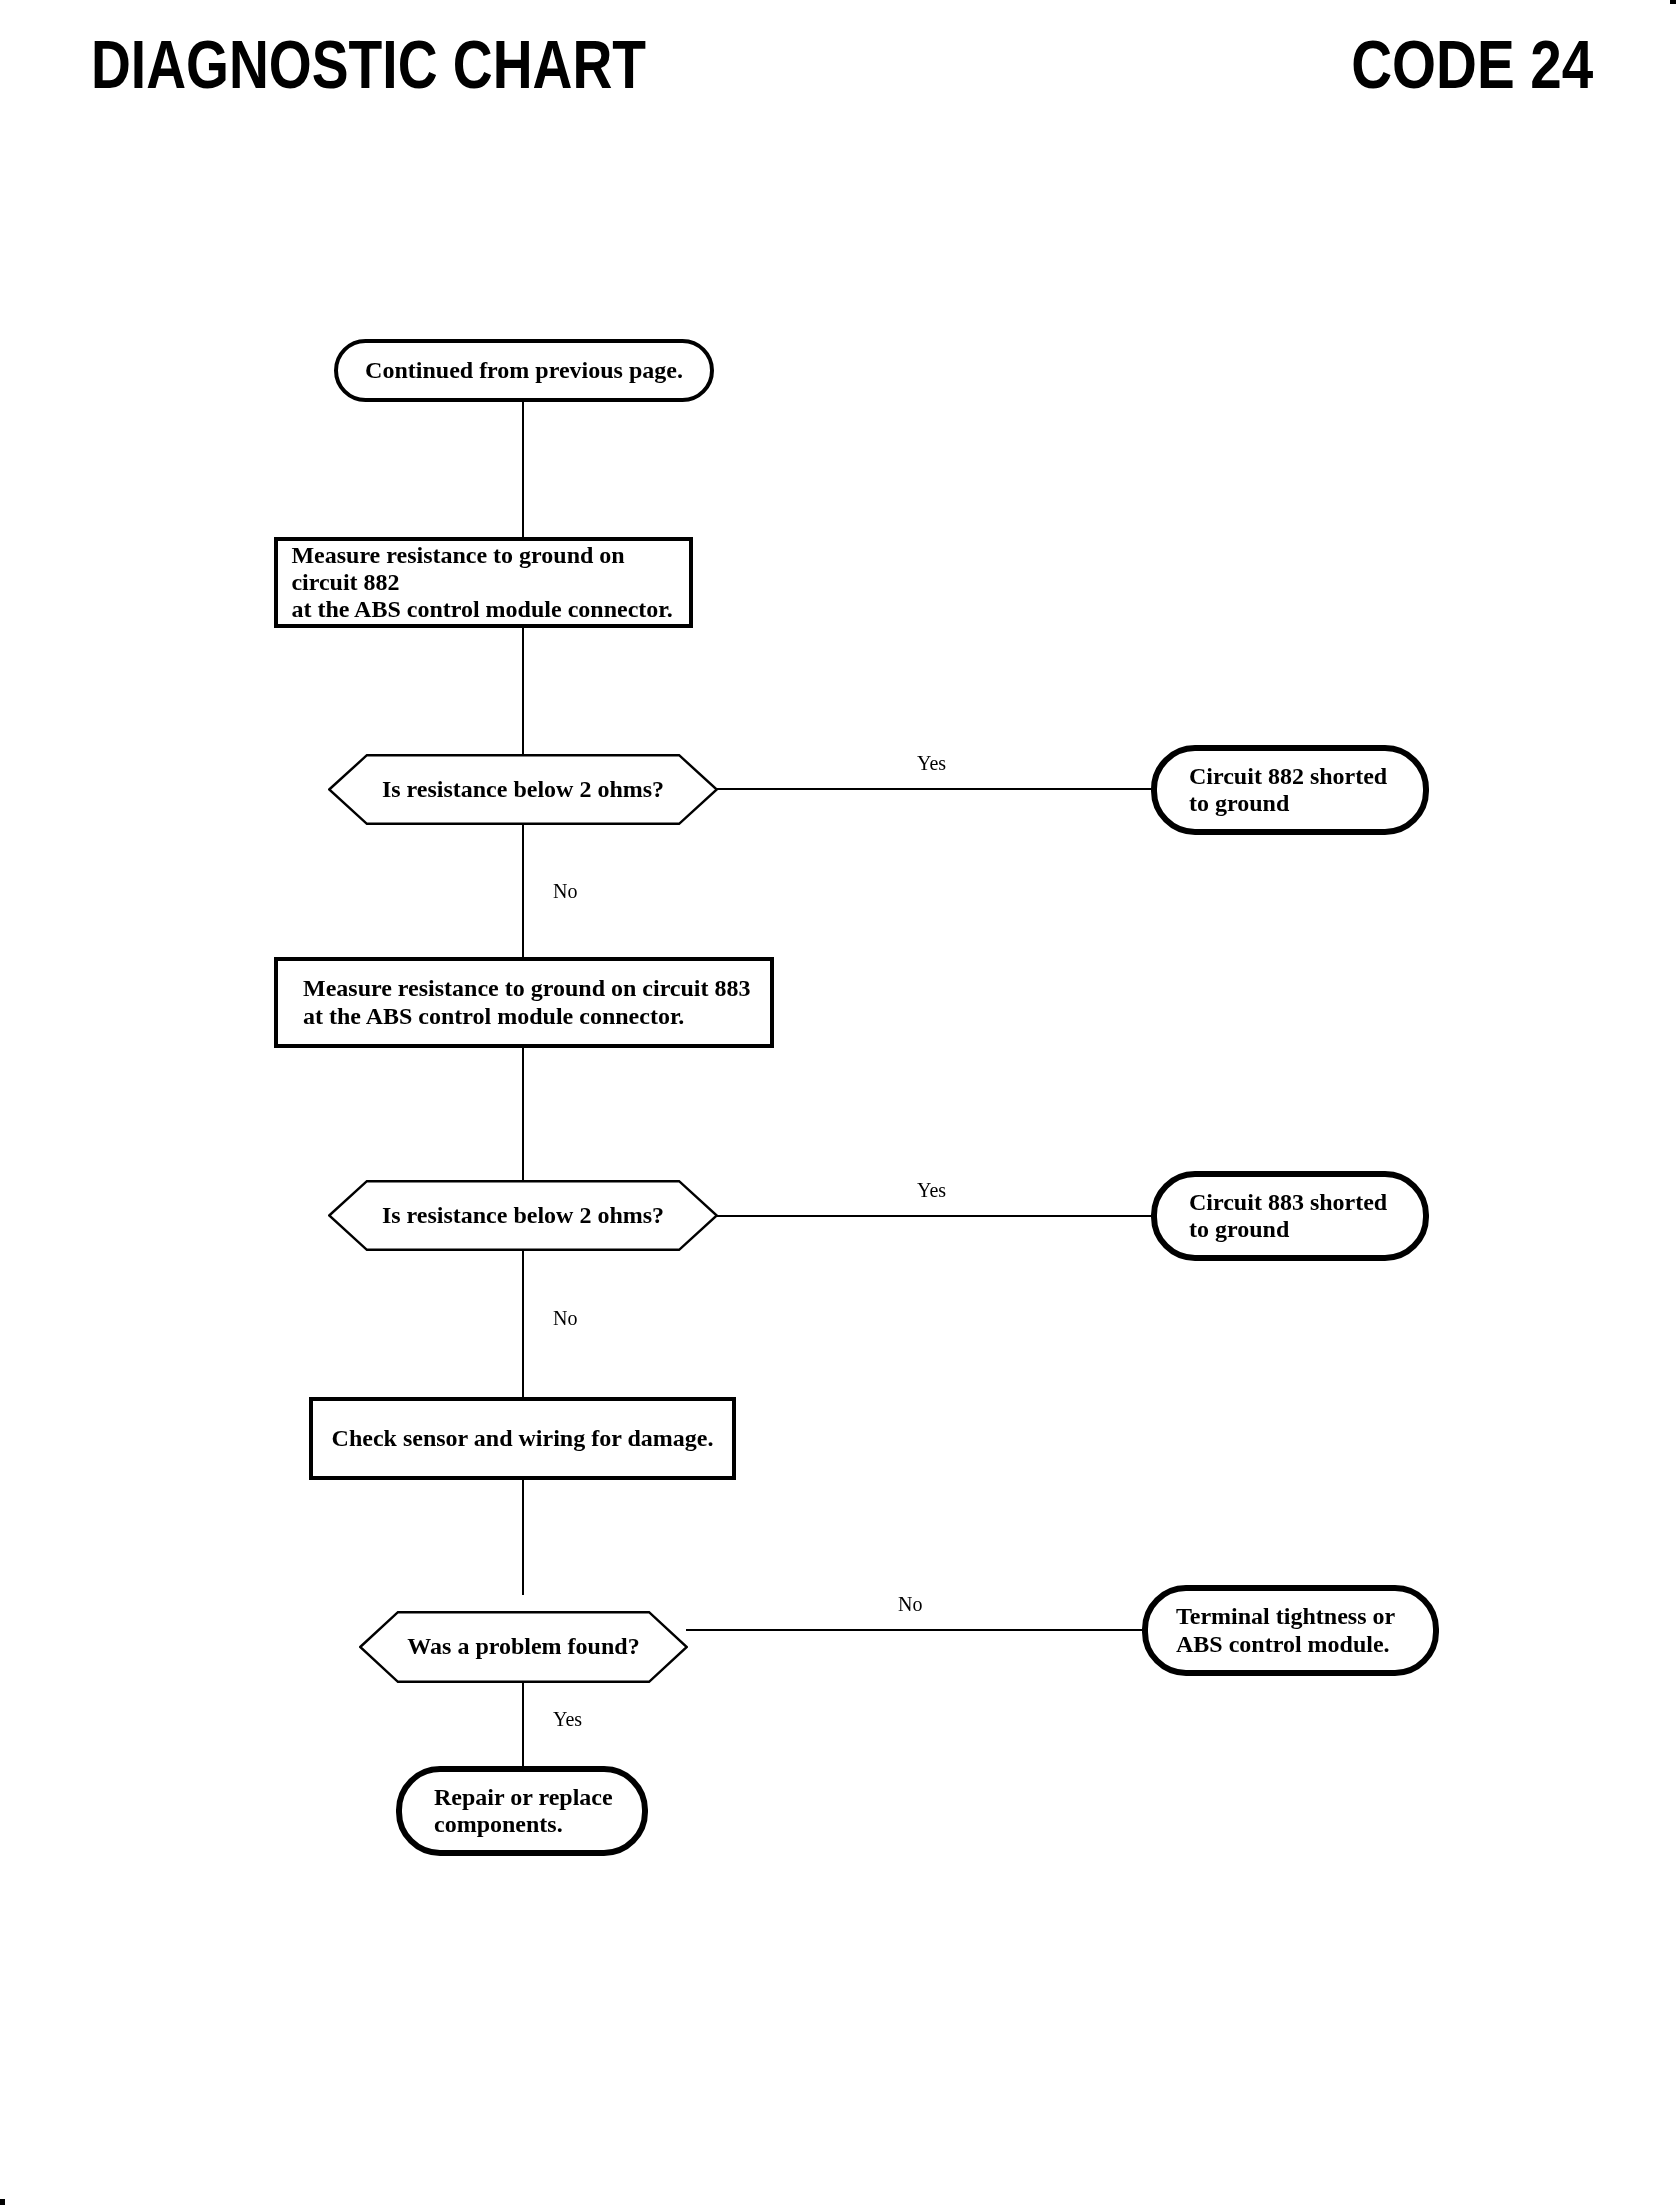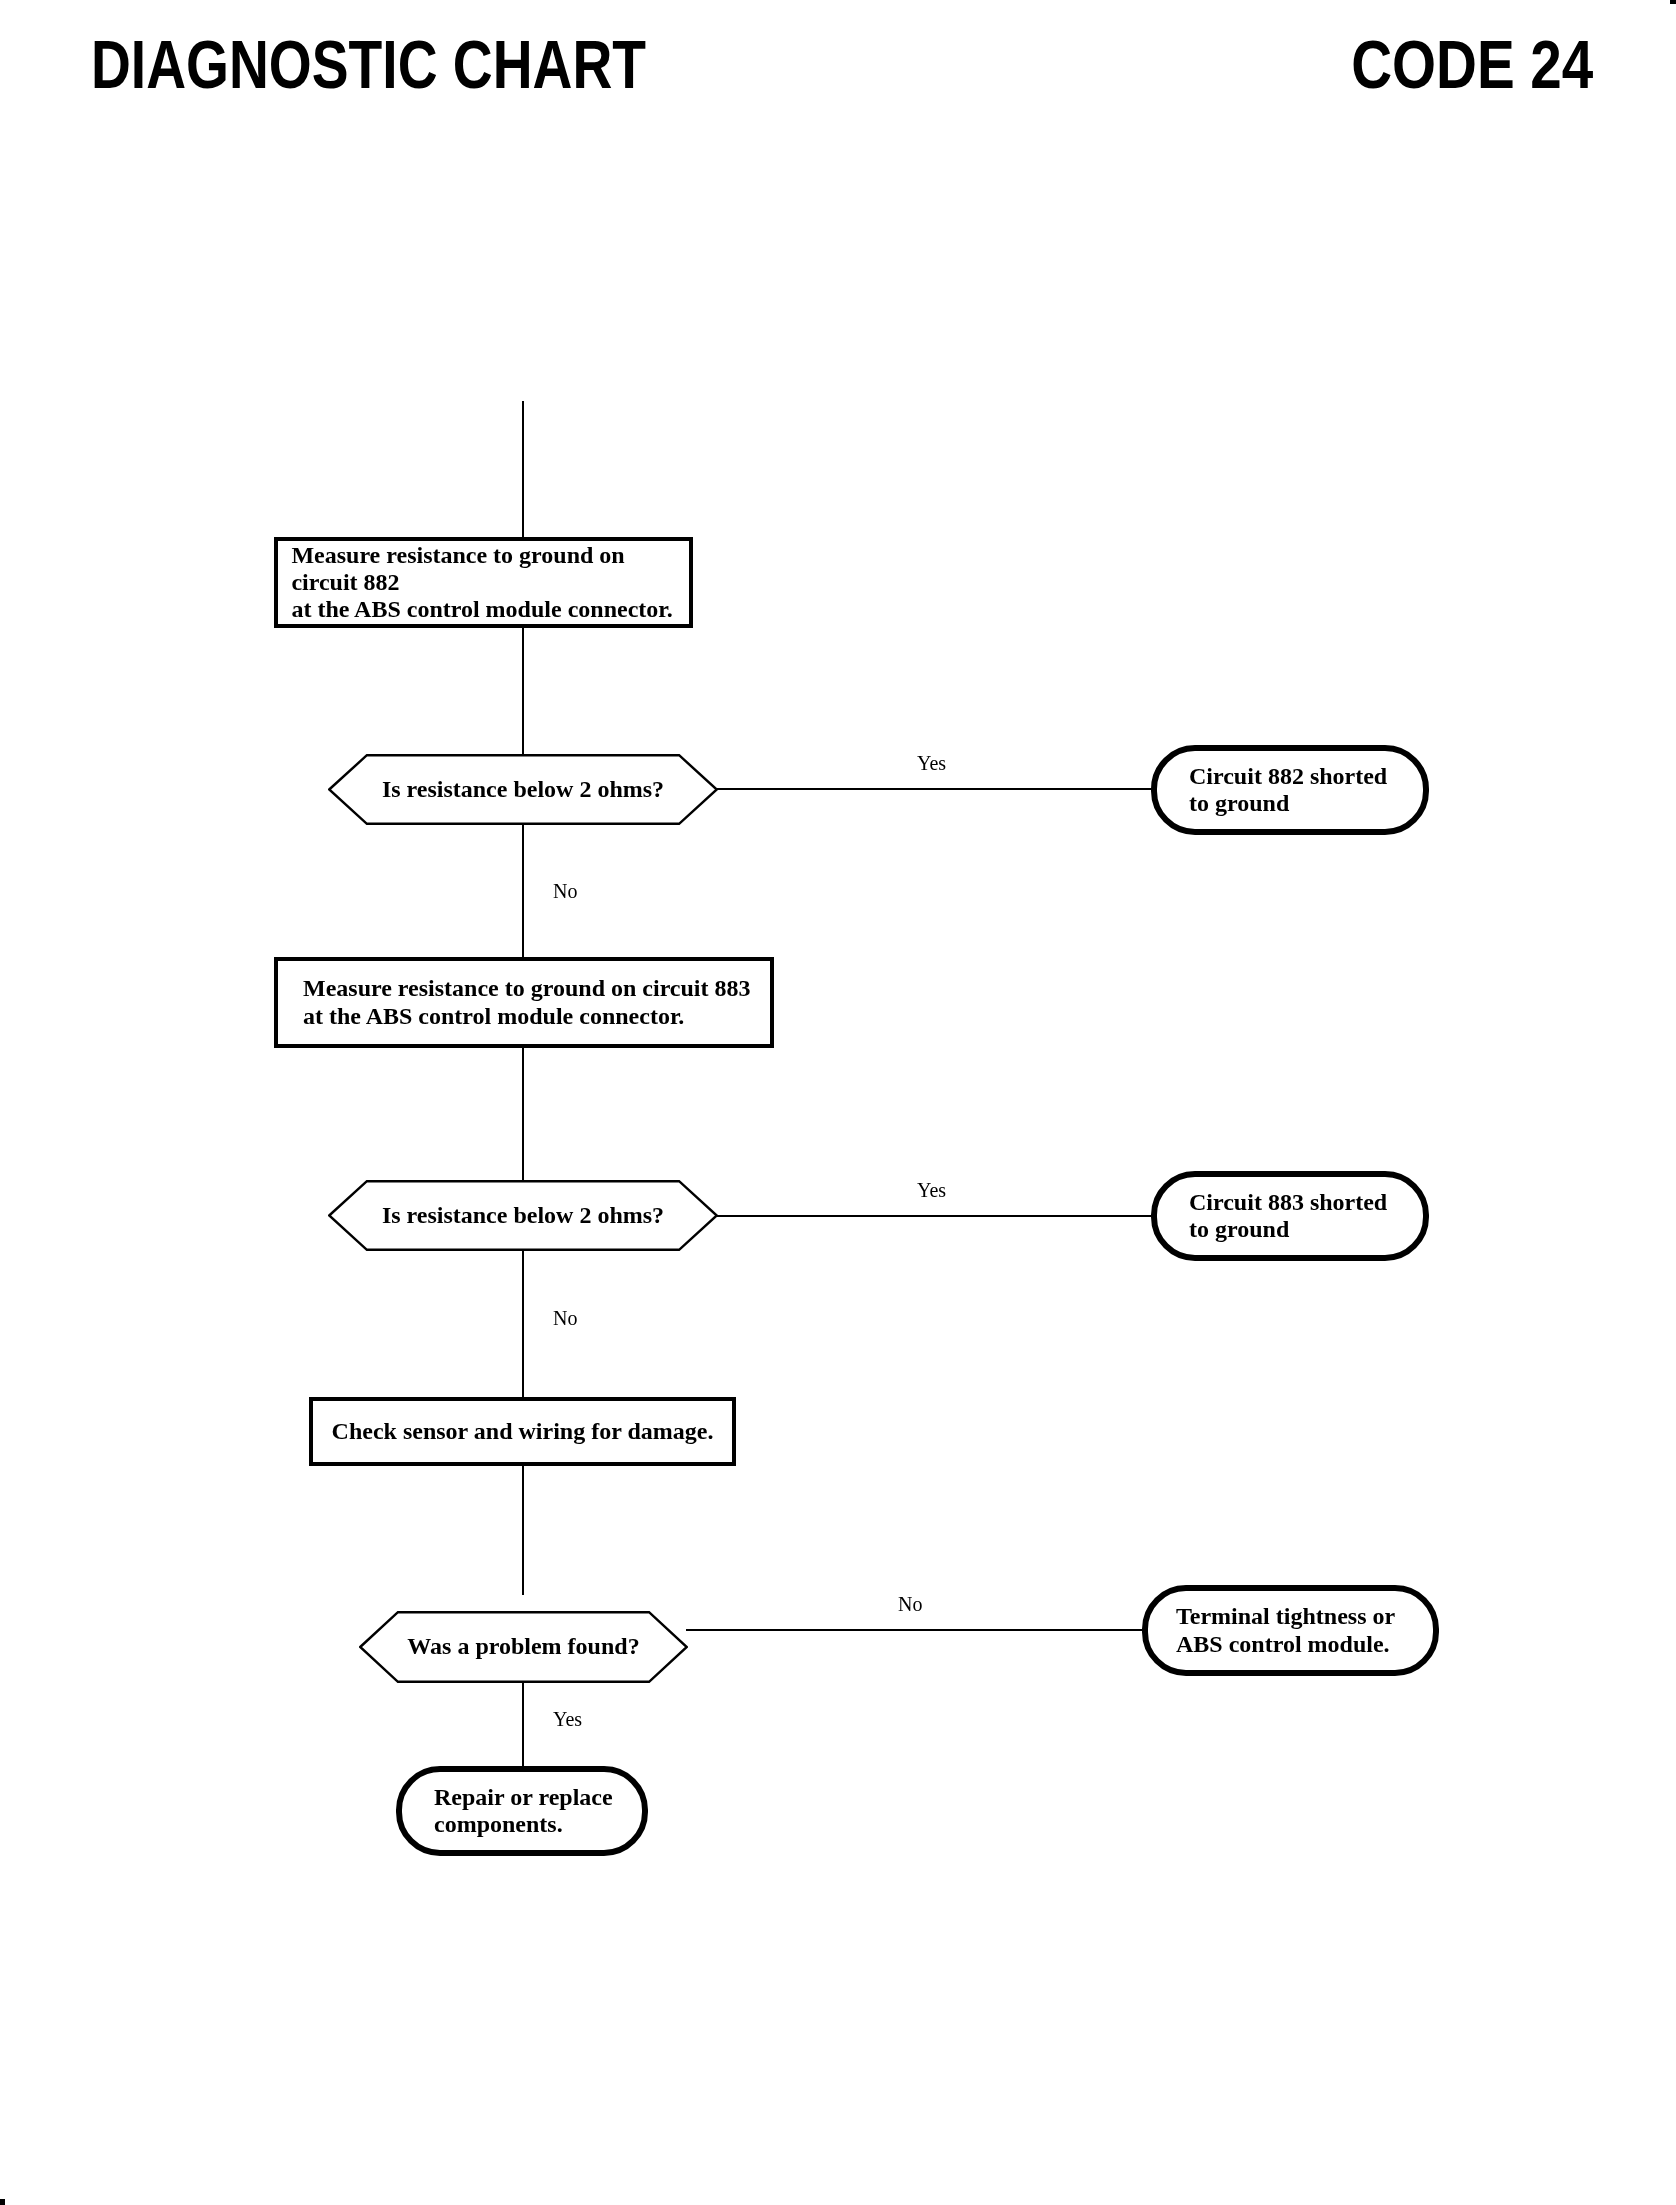--- a/index.html
+++ b/index.html
@@ -94,6 +94,9 @@
   <div class="branch" style="left:898px;top:1594px;">No</div>
   <div class="branch" style="left:553px;top:1709px;">Yes</div>
 
+  <div class="node stadium center" style="left:334px;top:339px;width:380px;height:63px;border-width:4.9px;border-radius:32px;">
+    <span>Continued from previous page.</span>
+  </div>
 
   <div class="node rect leftalign" style="left:274px;top:537px;width:419px;height:91px;padding-left:13.4px;">
     <span>Measure resistance to ground on circuit 882

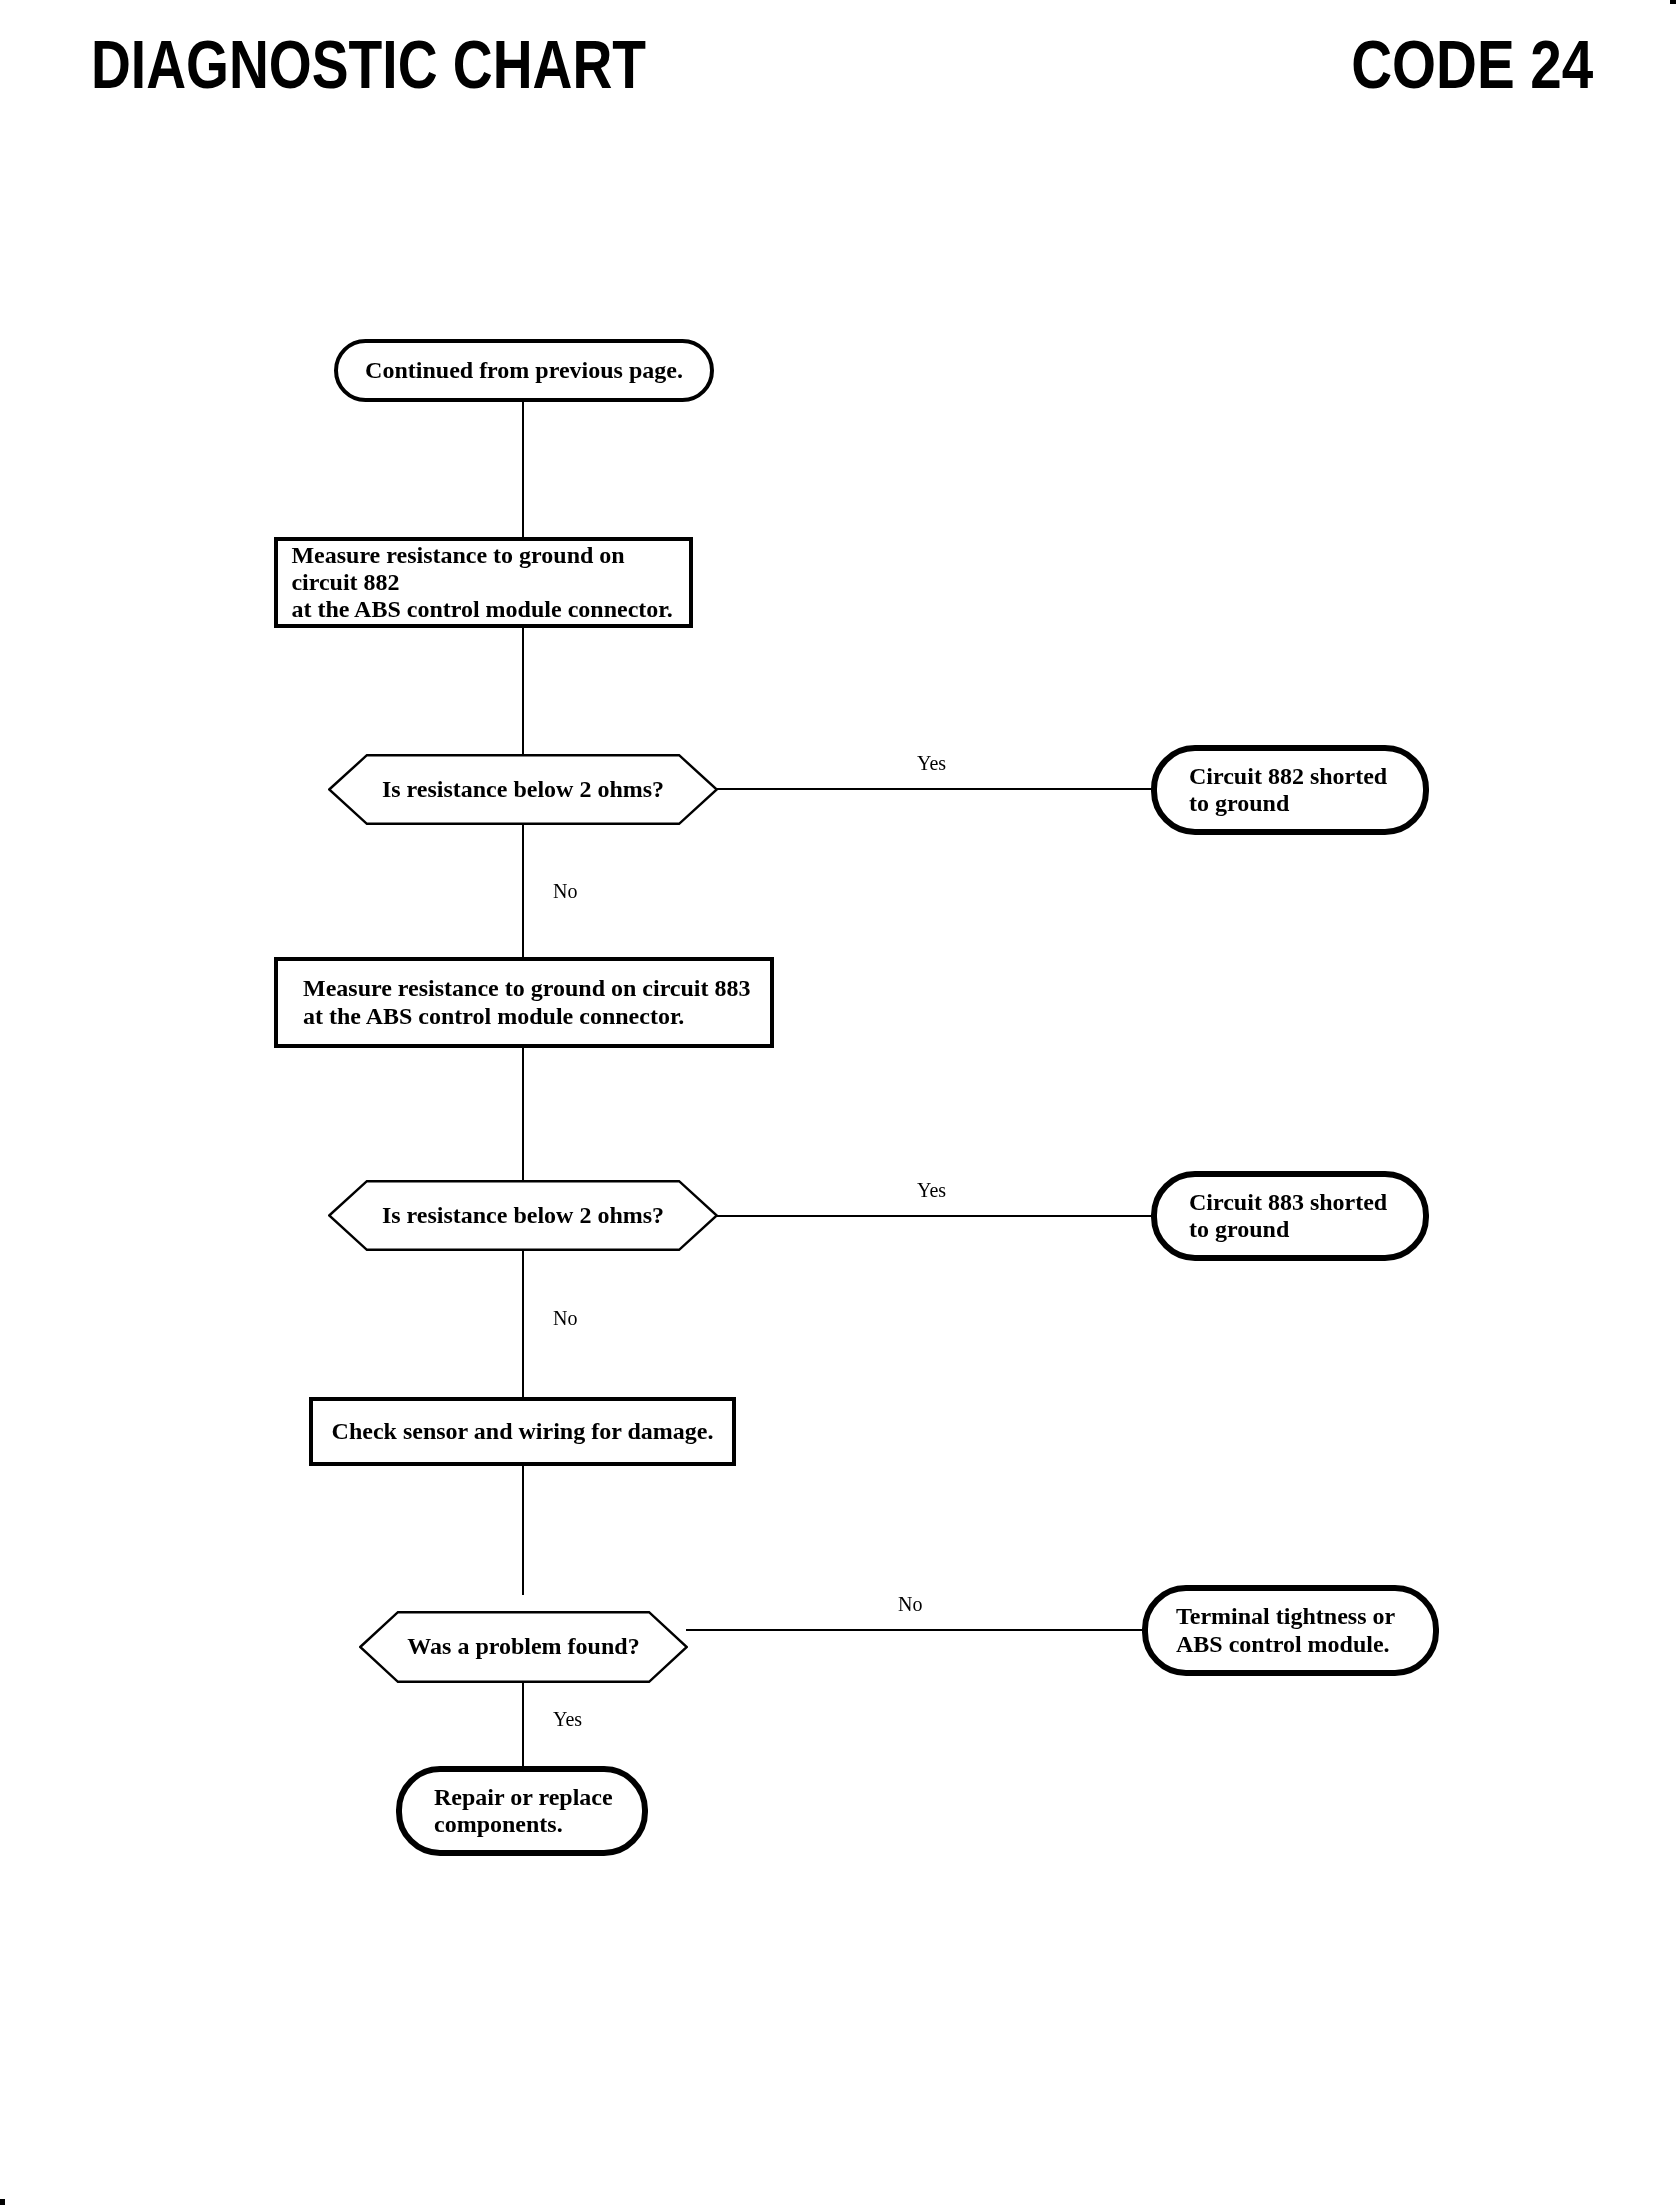--- a/index.html
+++ b/index.html
@@ -132,7 +132,7 @@
 to ground</span>
   </div>
 
-  <div class="node rect center" style="left:309px;top:1397px;width:427px;height:69px;">
+  <div class="node rect center" style="left:309px;top:1397px;width:427px;height:83px;">
     <span>Check sensor and wiring for damage.</span>
   </div>
 

